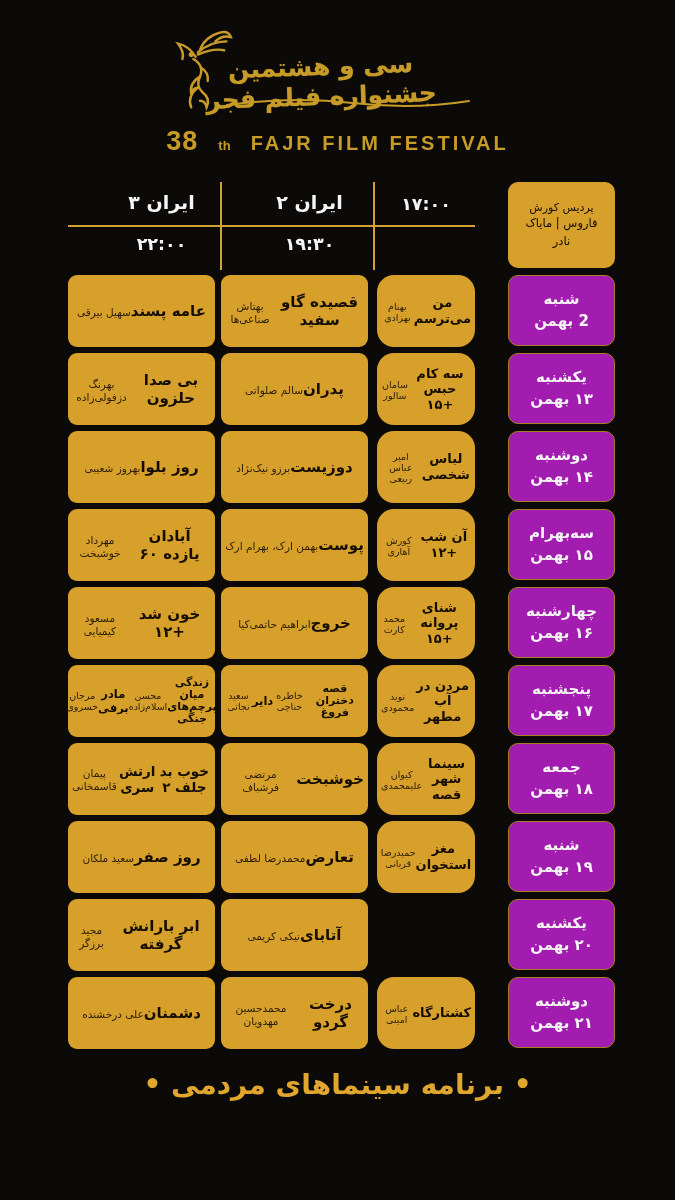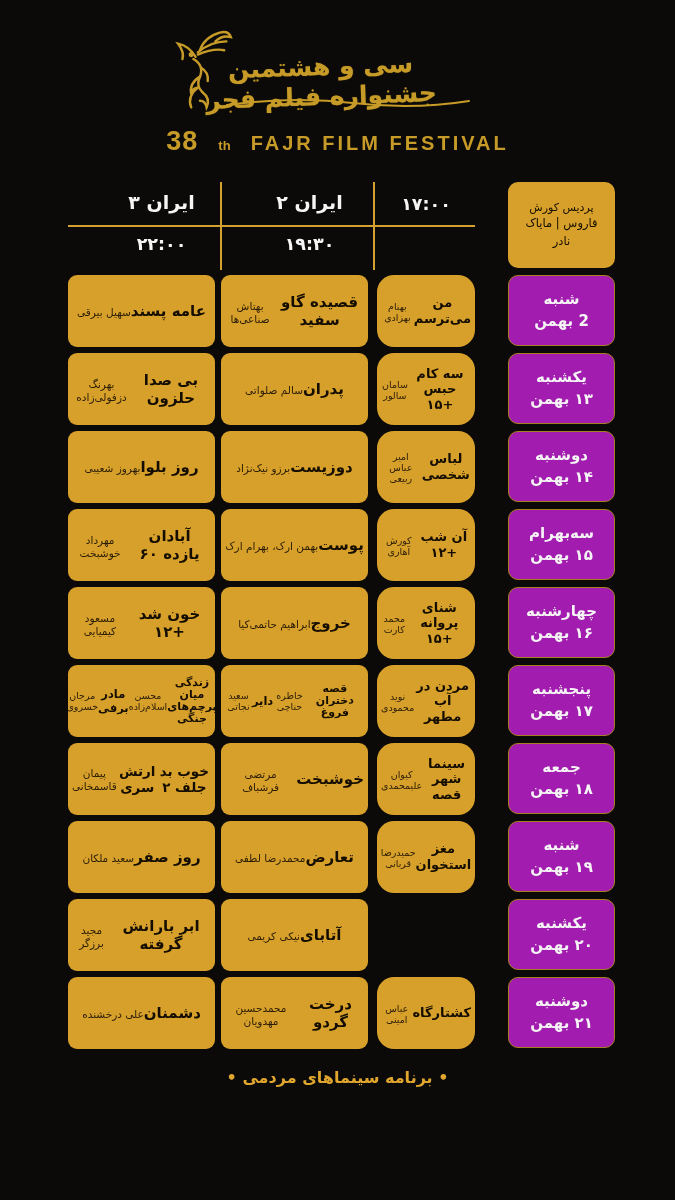--- a/index.html
+++ b/index.html
@@ -115,7 +115,7 @@
   .footer{
     position:absolute;top:1068px;left:0;right:0;
     text-align:center;
-    color:#e0a62e;font-size:16px;font-weight:bold;
+    color:#e0a62e;font-size:28px;font-weight:bold;
   }
 </style>
 </head>

